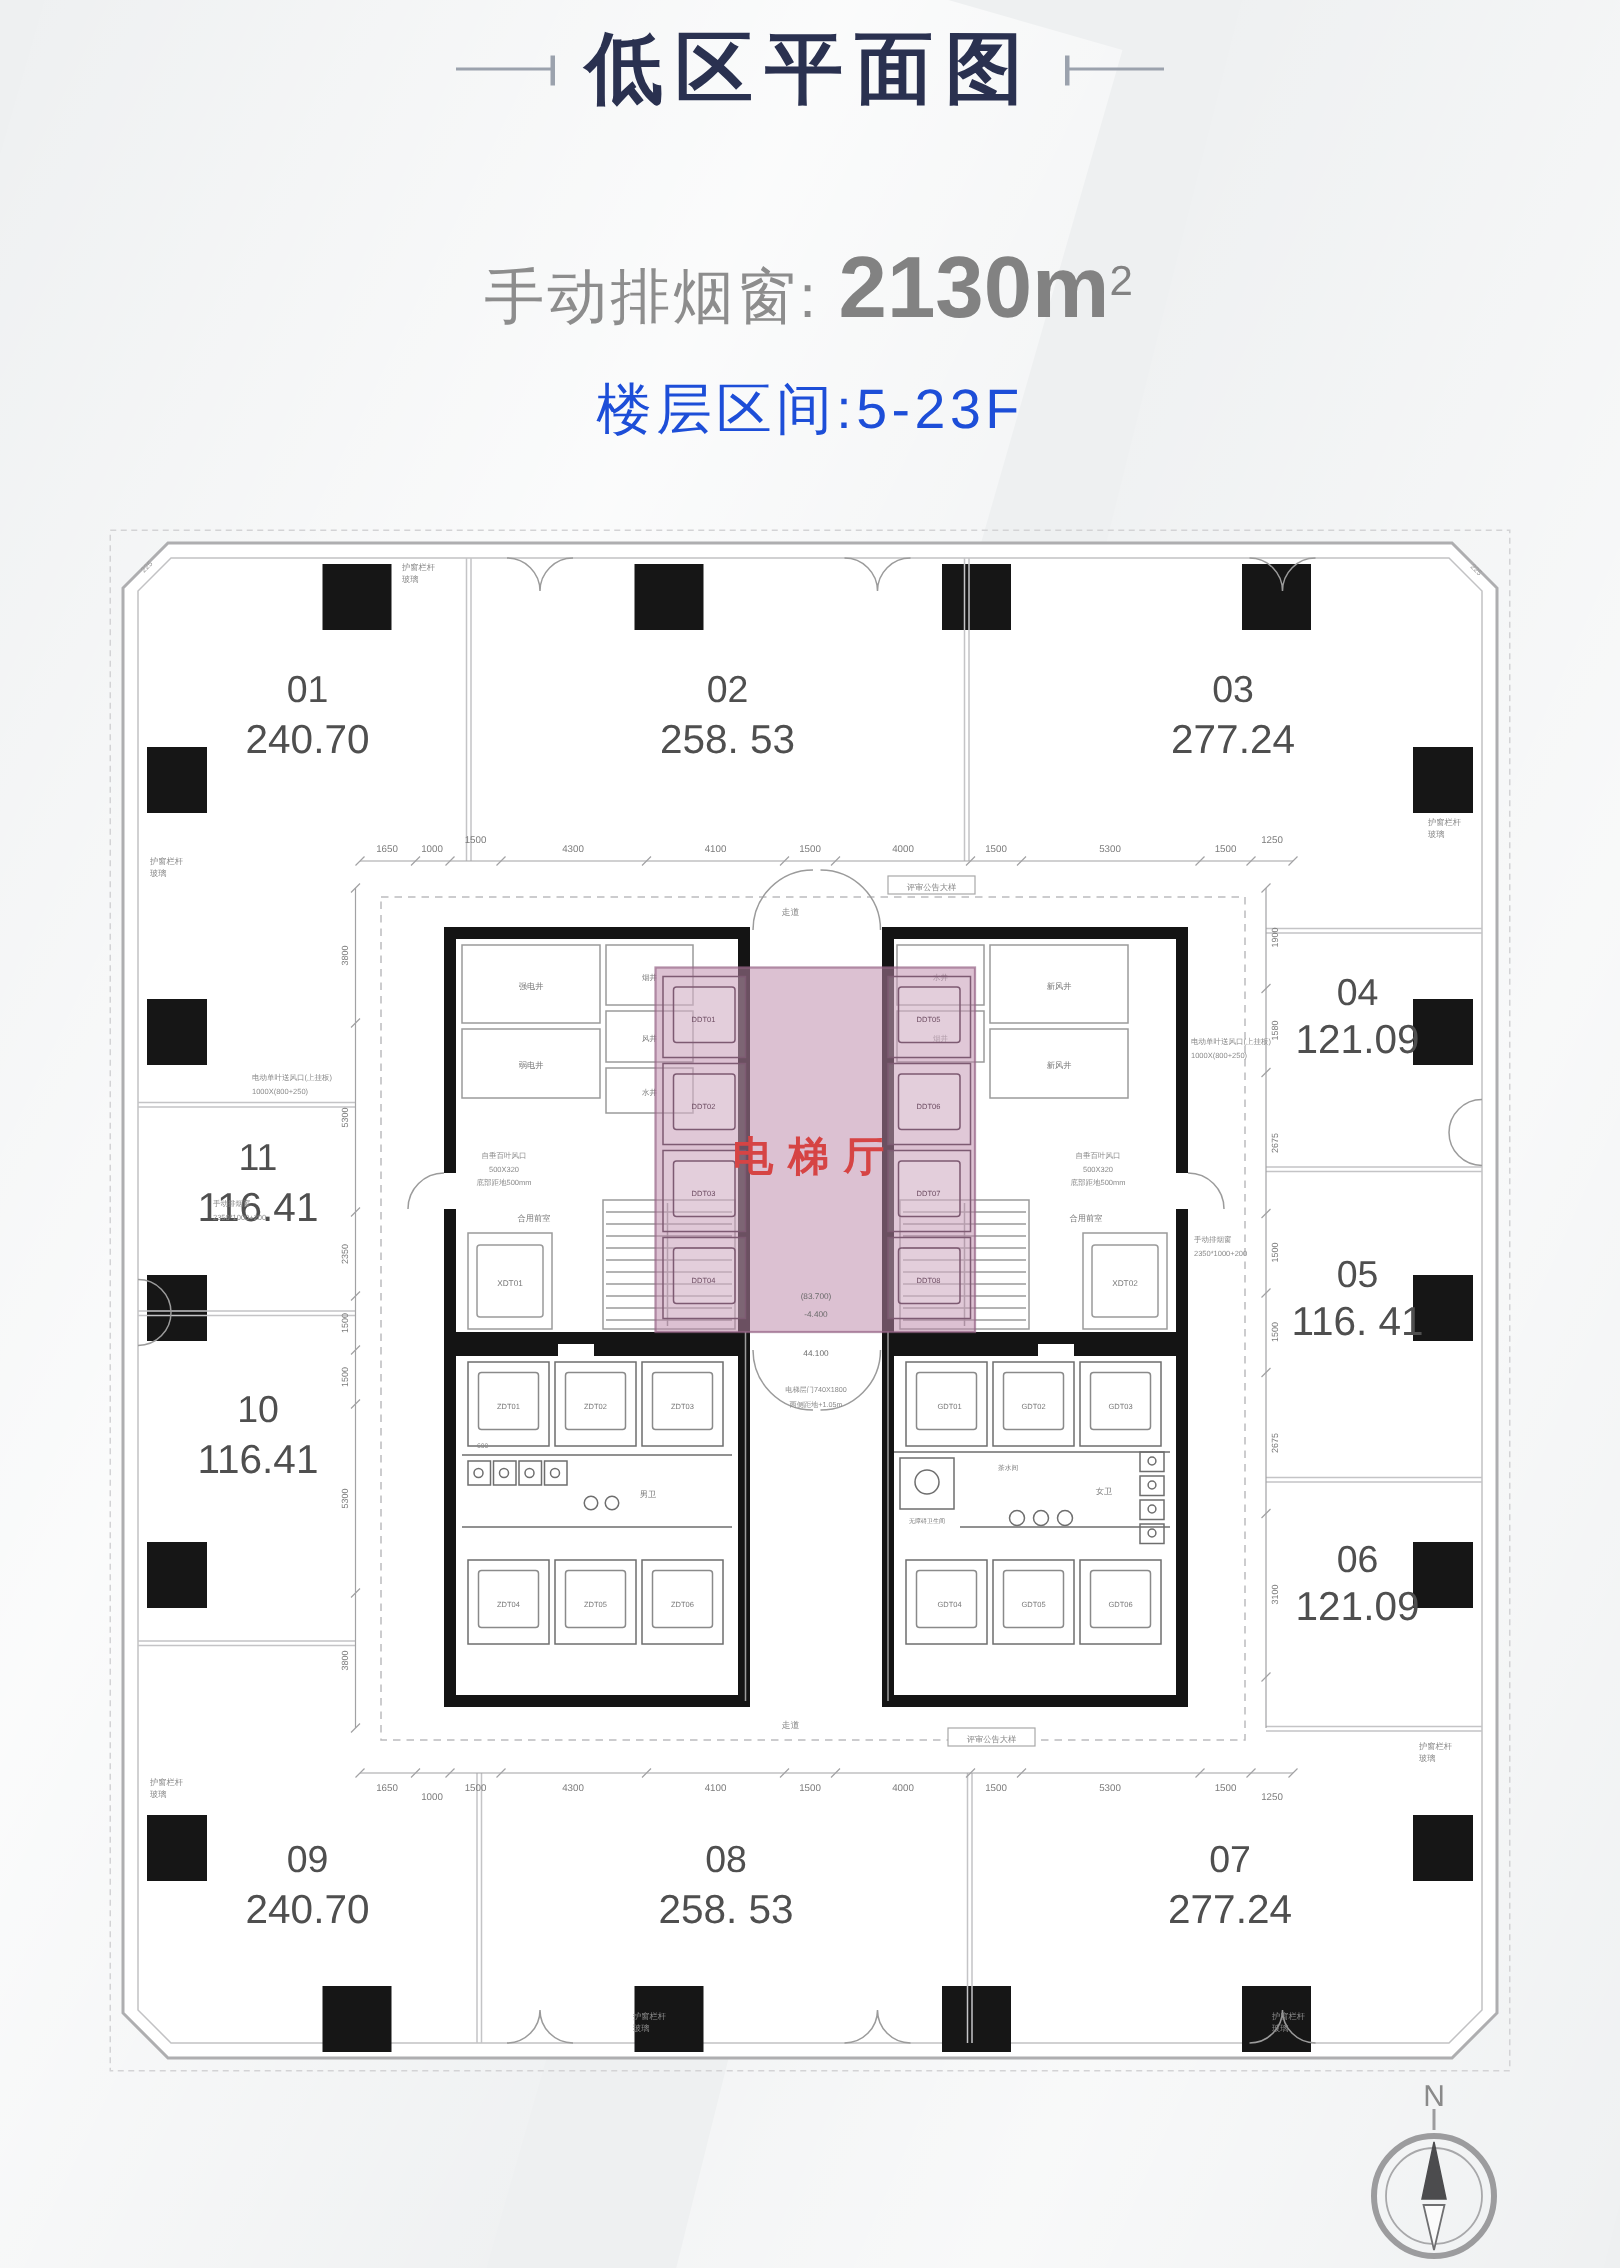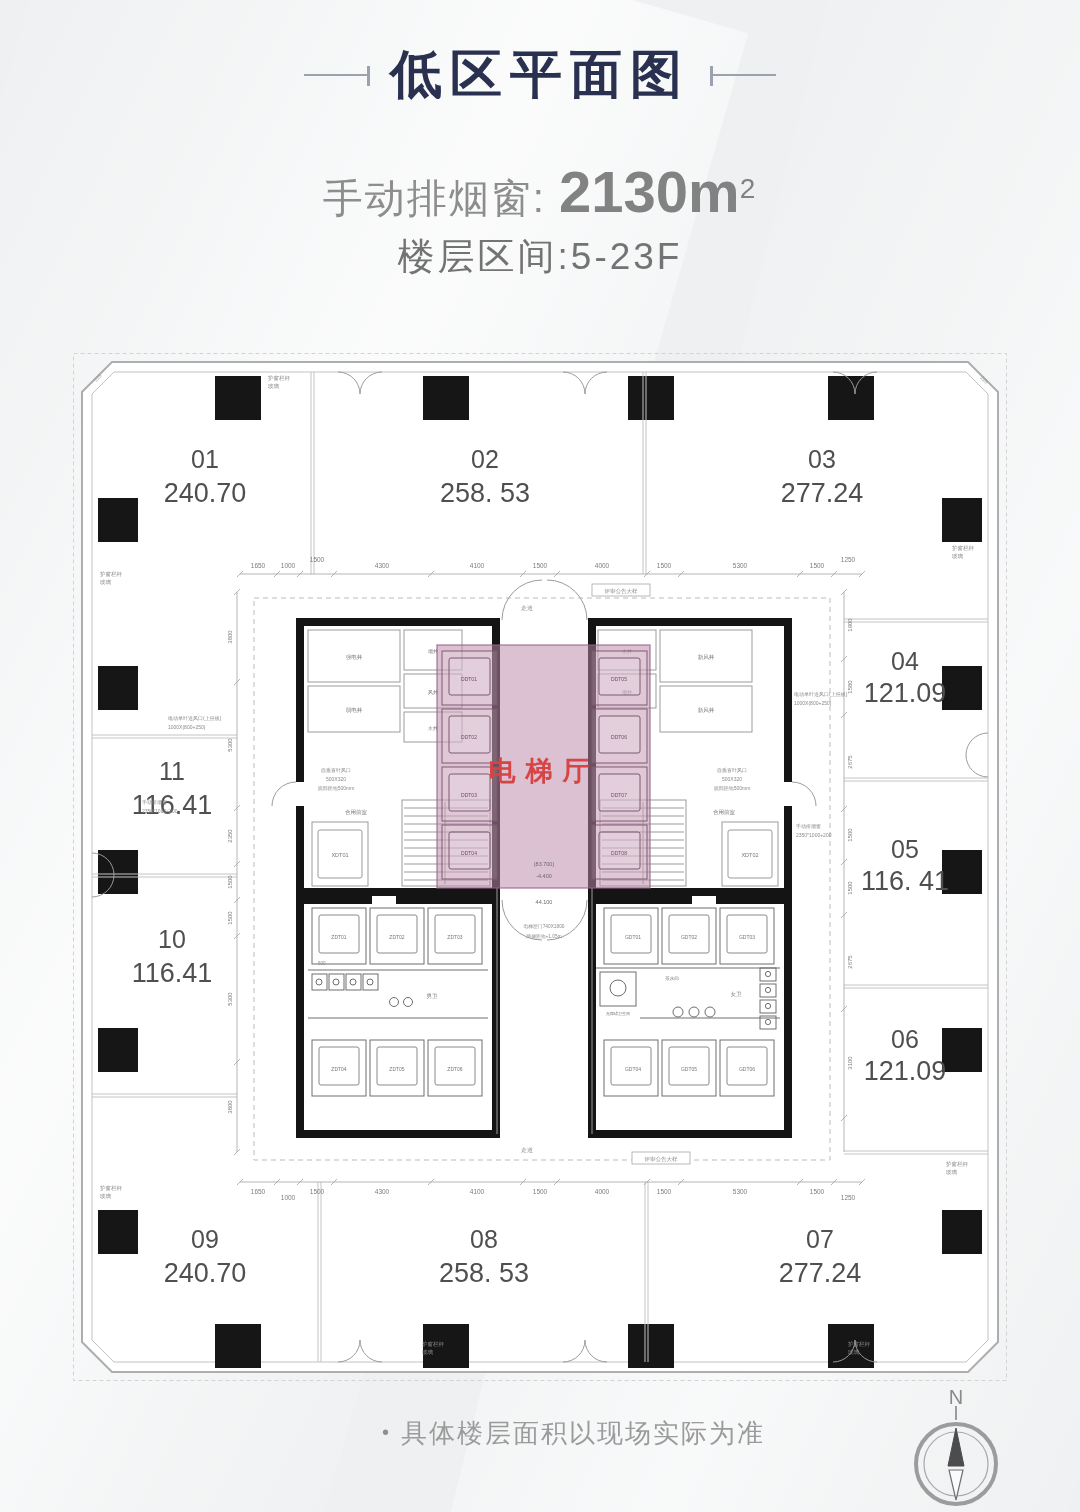--- a/index.html
+++ b/index.html
@@ -10,7 +10,7 @@
       background:linear-gradient(100deg,rgba(255,255,255,0) 0%,rgba(255,255,255,.75) 50%,rgba(255,255,255,0) 100%);}
   .s2{left:650px;top:-200px;width:600px;height:1900px;transform:rotate(14deg);
       background:linear-gradient(100deg,rgba(255,255,255,0) 0%,rgba(255,255,255,.6) 55%,rgba(255,255,255,0) 100%);}
-  .title-row{position:absolute;top:40px;left:0;width:100%;display:flex;align-items:center;justify-content:center;gap:20px;}
+  .title-row{position:absolute;top:11px;left:0;width:100%;display:flex;align-items:center;justify-content:center;gap:20px;}
   .rule{width:66px;border-top:2px solid #9ba2ad;position:relative;}
   .rule i{position:absolute;top:-10px;width:3px;height:20px;background:#9ba2ad;display:block;}
   .rule.l i{right:0;}  .rule.r i{left:0;}

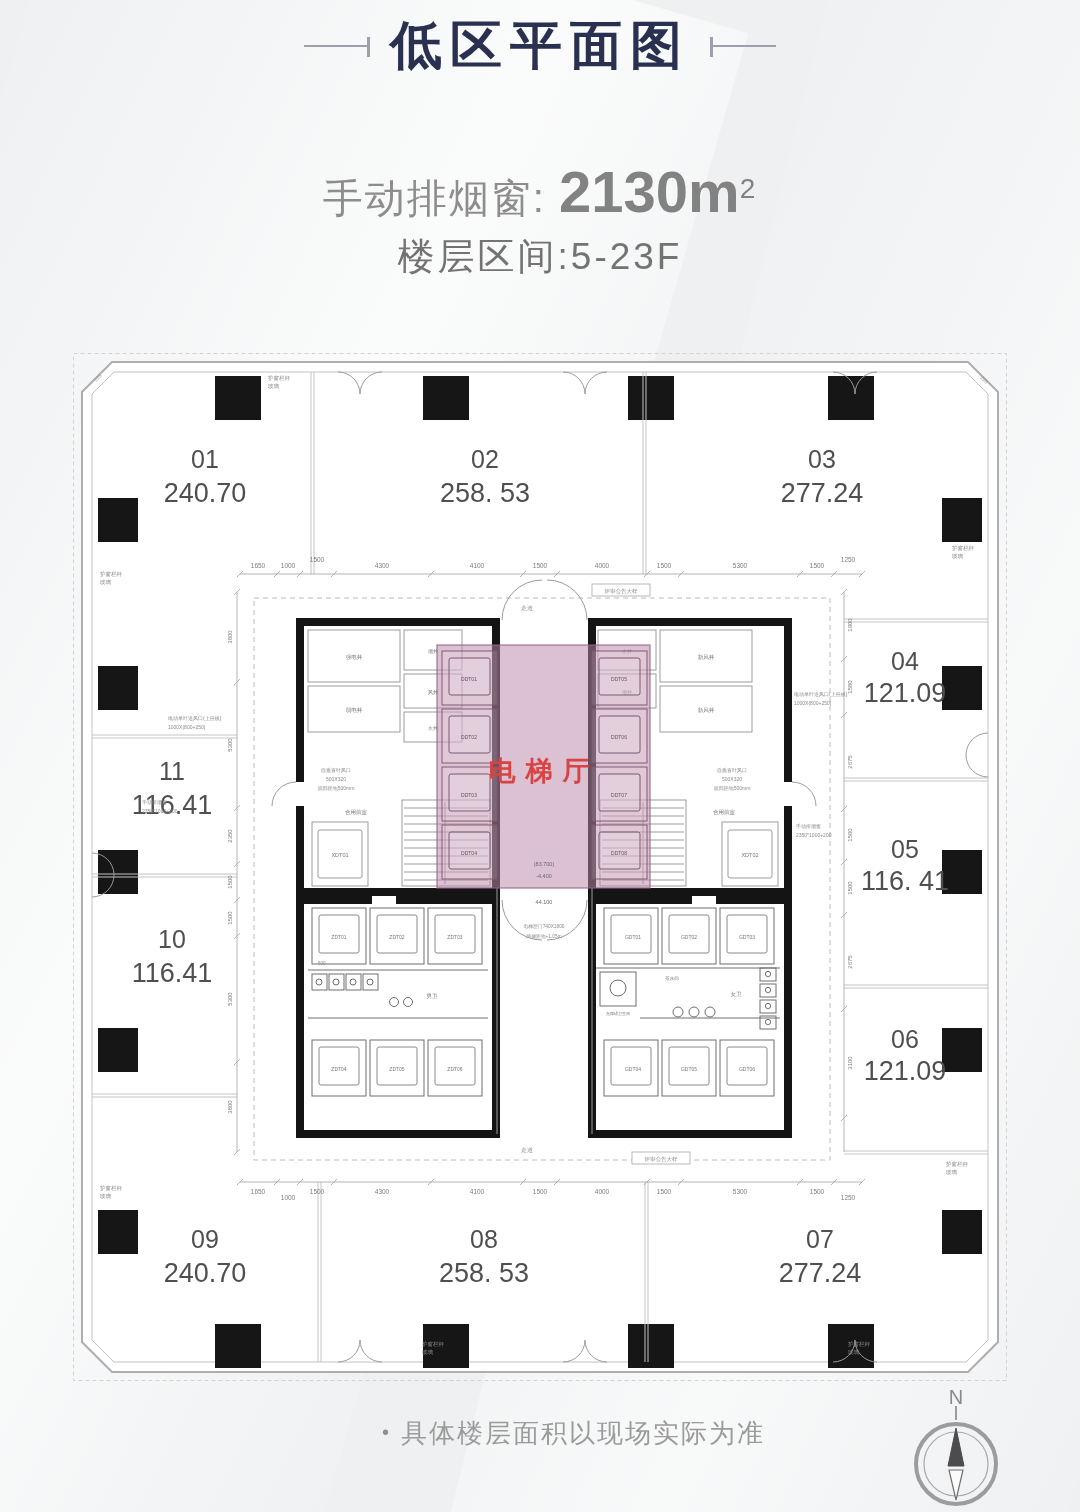--- a/index.html
+++ b/index.html
@@ -18,7 +18,7 @@
   .area-line{position:absolute;top:158px;left:0;width:100%;text-align:center;color:#8d8d8d;font-size:40px;letter-spacing:2px;}
   .area-line .big{font-size:58px;font-weight:600;color:#828282;letter-spacing:0;}
   .area-line sup{font-size:28px;color:#828282;}
-  .floor-line{position:absolute;top:232px;left:0;width:100%;text-align:center;color:#737373;font-size:37px;letter-spacing:3px;}
+  .floor-line{position:absolute;top:248px;left:0;width:100%;text-align:center;color:#1d4ed8;font-size:37px;letter-spacing:3px;}
   .plan{position:absolute;left:72px;top:352px;width:936px;height:1030px;}
   .note{position:absolute;left:382px;top:1416px;color:#9b9b9b;font-size:26px;letter-spacing:2px;}
   .note .b{margin-right:10px;font-size:20px;vertical-align:3px;color:#8f8f8f;}

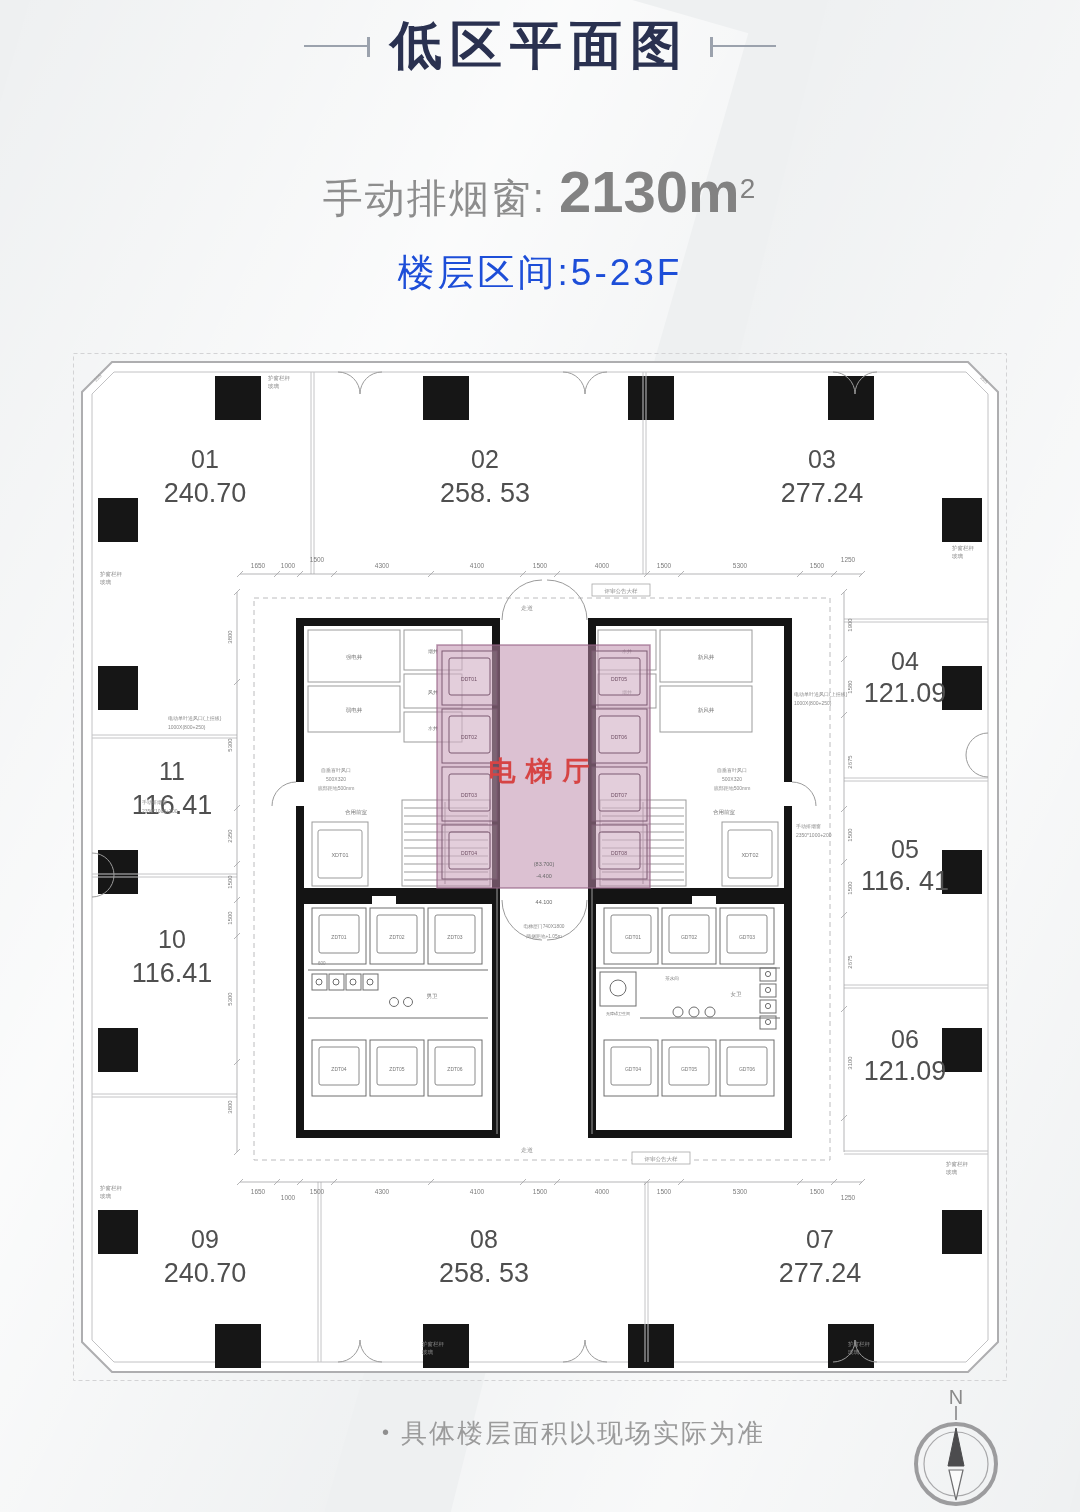--- a/index.html
+++ b/index.html
@@ -418,9 +418,6 @@
     </g>
   </svg>
 
-  <div class="note">
-    <span class="b">•</span><span>具体楼层面积以现场实际为准</span>
-  </div>
 
   <svg class="compass" viewBox="0 0 120 126">
     <text x="60" y="18" font-size="20" fill="#8a8a8a" text-anchor="middle">N</text>

